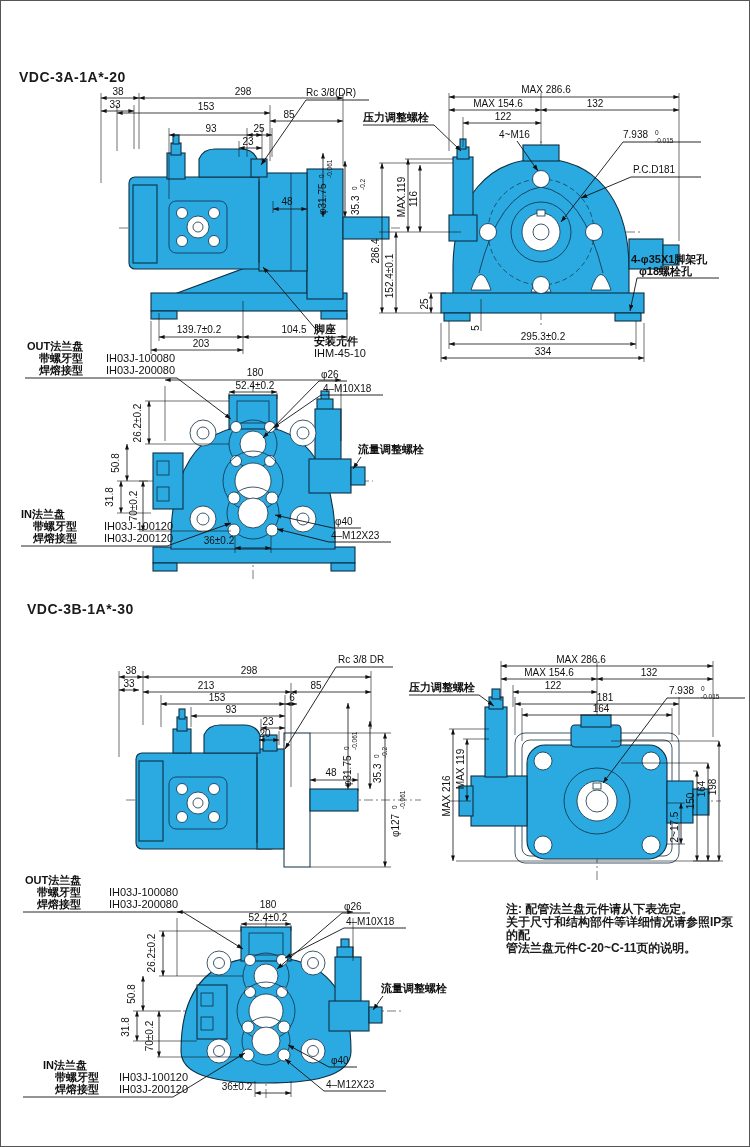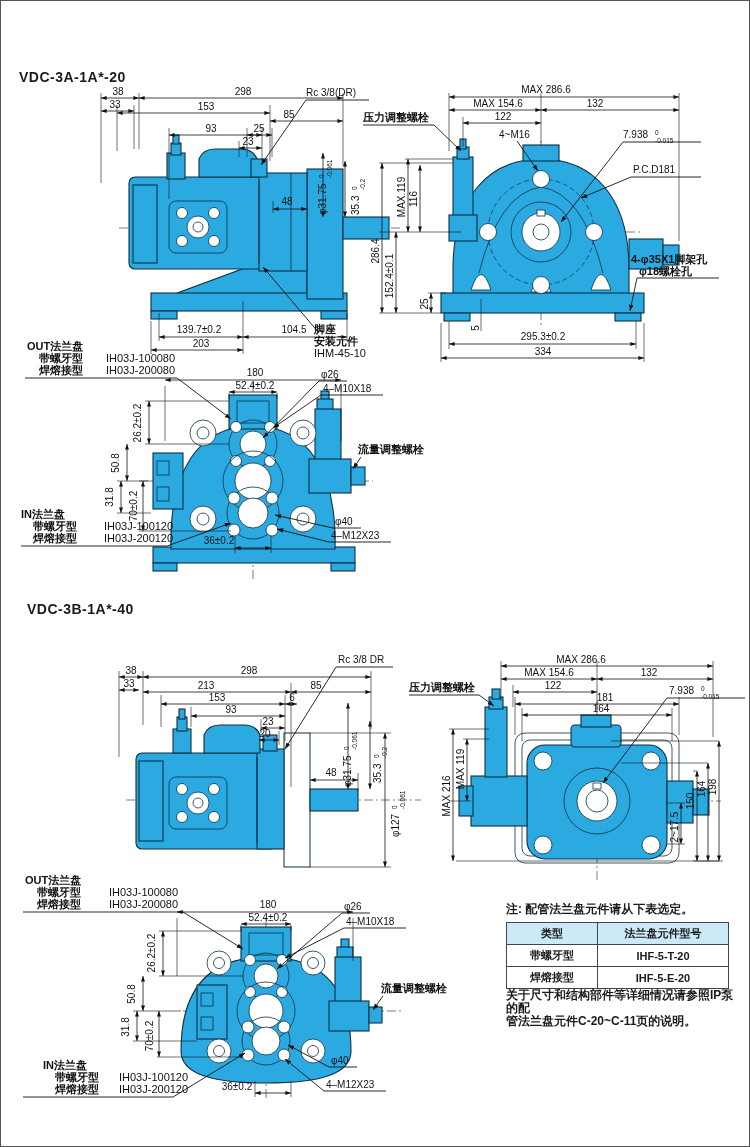--- a/index.html
+++ b/index.html
@@ -37,7 +37,7 @@
 <div id="page">
 
   <div class="abs title" style="left:18px;top:20px;margin-top:48px;">VDC-3A-1A*-20</div>
-  <div class="abs title" style="left:26px;top:600px;">VDC-3B-1A*-40</div>
+  <div class="abs title" style="left:26px;top:600px;">VDC-3B-1A*-30</div>
 
   <svg width="750" height="1147" viewBox="0 0 750 1147">
     <defs>

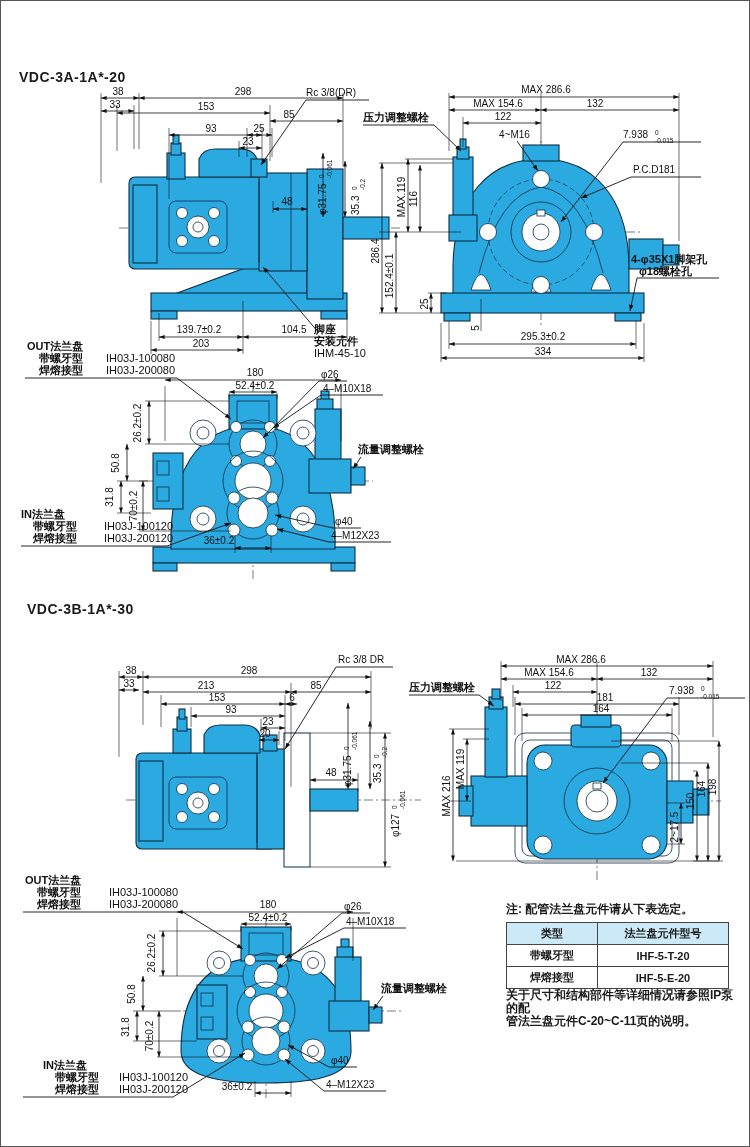--- a/index.html
+++ b/index.html
@@ -596,22 +596,6 @@
 
   <div id="flange-note" class="abs" style="left:505px;top:902px;">
     <div class="cnb">注: 配管法兰盘元件请从下表选定。</div>
-    <table id="flange-table">
-      <tbody>
-          <tr>
-        <th class="c1">类型</th>
-        <th class="c2">法兰盘元件型号</th>
-      </tr>
-      <tr>
-        <td>带螺牙型</td>
-        <td>IHF-5-T-20</td>
-      </tr>
-      <tr>
-        <td>焊熔接型</td>
-        <td>IHF-5-E-20</td>
-      </tr>
-    </tbody>
-      </table>
     <div class="cnb" style="margin-top:0;">关于尺寸和结构部件等详细情况请参照IP泵的配</div>
     <div class="cnb">管法兰盘元件C-20~C-11页的说明。</div>
   </div>

